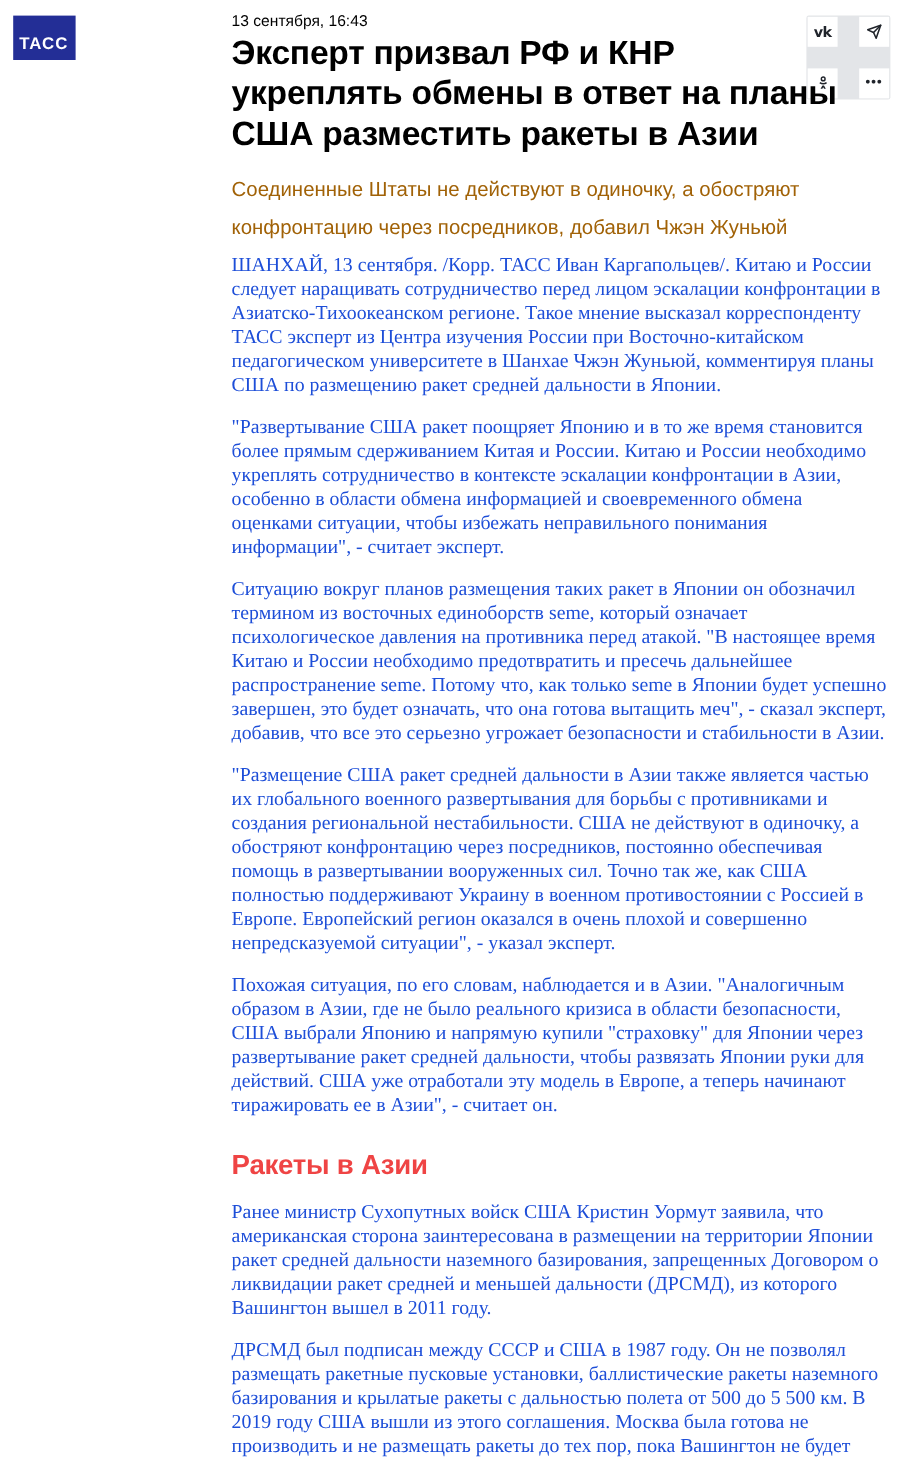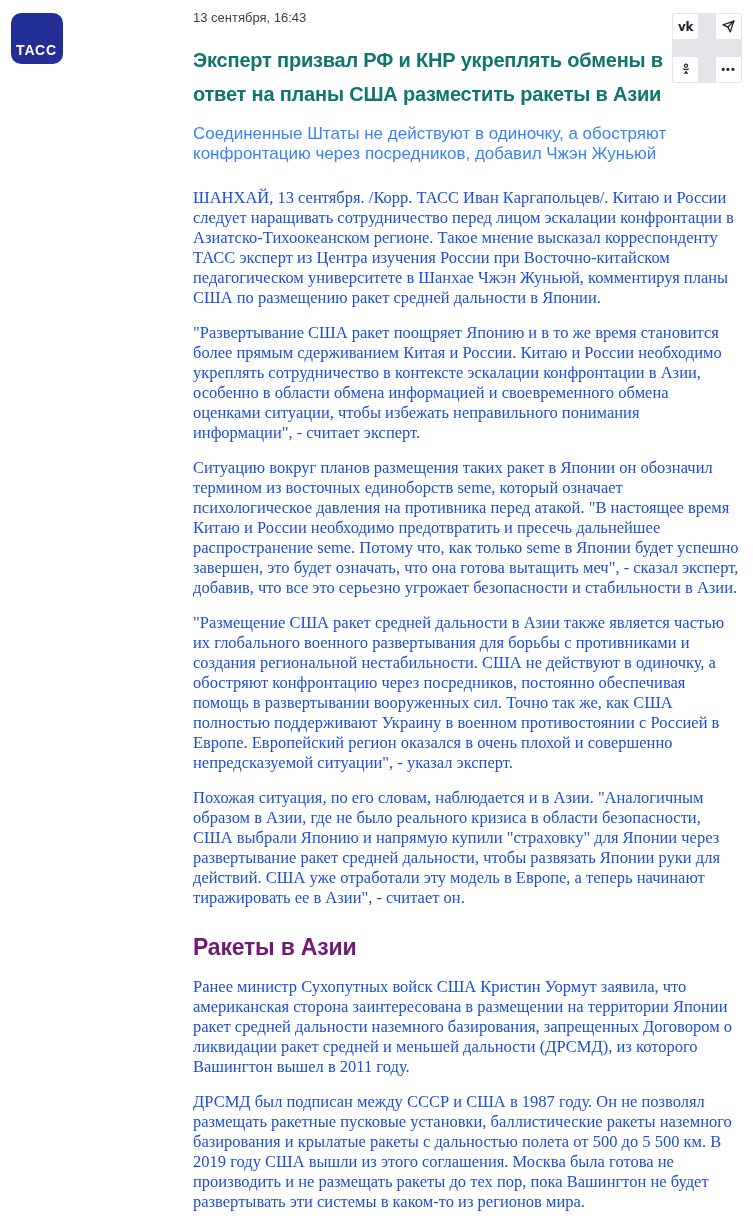--- a/index.html
+++ b/index.html
@@ -33,7 +33,7 @@
     width: 546px;
   }
   .date {
-    color: #404040; font-size: 13px; margin-bottom: 18px;
+    color: #000000; font-size: 13px; margin-bottom: 2px;
   }
   h1 {
     color: #0f766e;

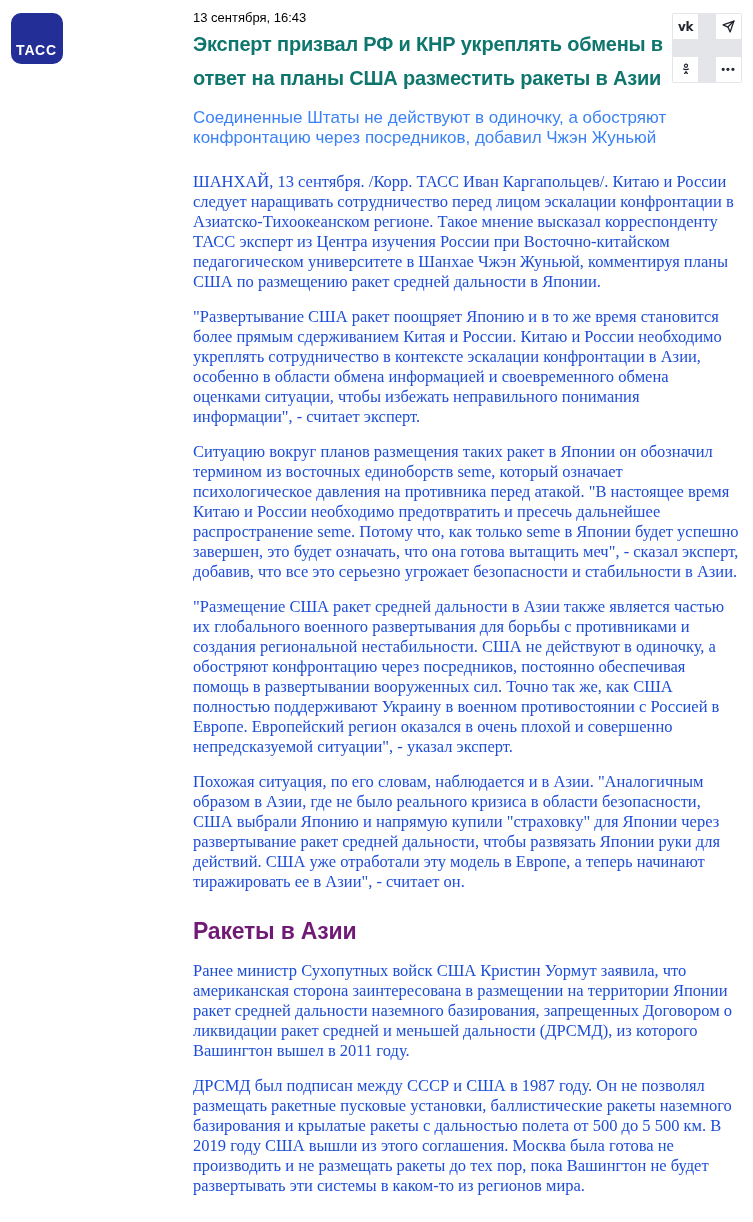--- a/index.html
+++ b/index.html
@@ -14,13 +14,12 @@
   
   .logo {
     position: absolute; left: 11px; top: 13px;
-    width: 52px; height: 51px;
+    width: 52px; height: 37px;
     background: #232e96;
     display: flex; align-items: flex-end;
     padding: 7px 5px;
     text-decoration: none;
     cursor: pointer;
-    border-radius: 10px;
   }
   .logo span {
     color: #ffffff; font-weight: 700; font-size: 14px;

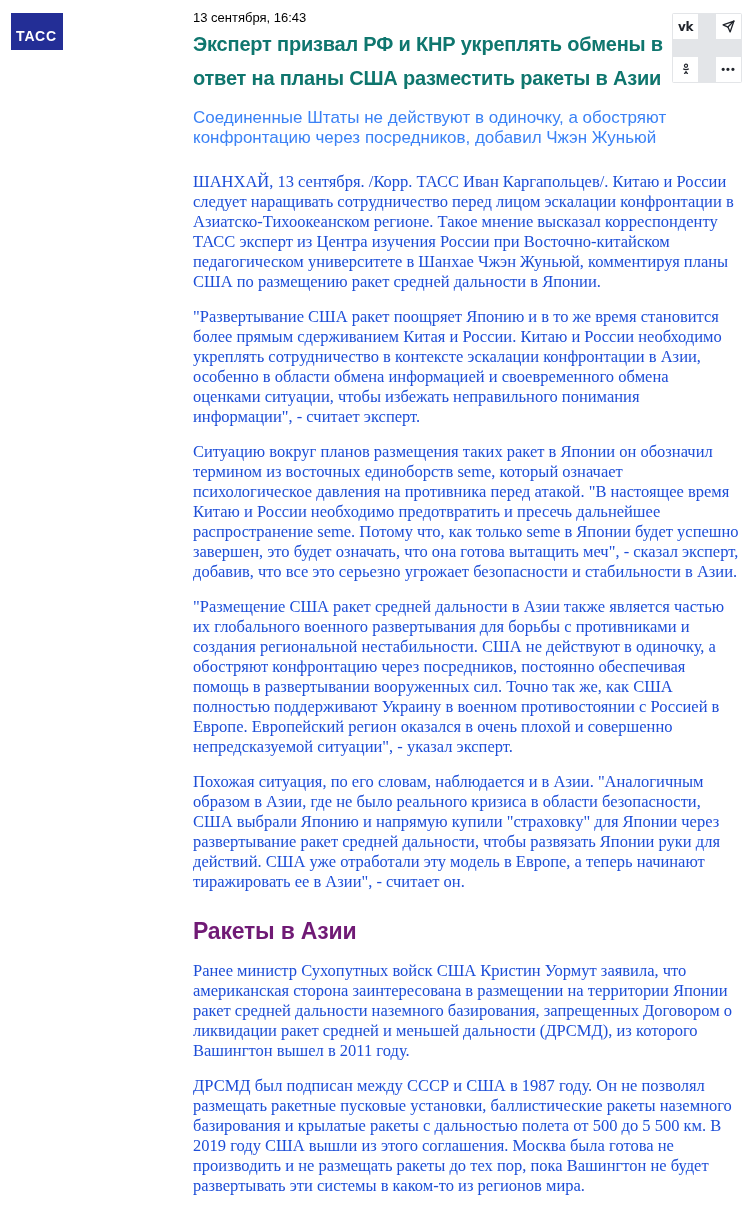--- a/index.html
+++ b/index.html
@@ -35,8 +35,8 @@
     color: #000000; font-size: 13px; margin-bottom: 2px;
   }
   h1 {
-    color: #0f766e;
-    font-size: 20px; line-height: 34px; font-weight: 700;
+    color: #000000;
+    font-size: 28px; line-height: 34px; font-weight: 700;
     max-width: 506px;
     margin-bottom: 13px;
     letter-spacing: -0.2px;

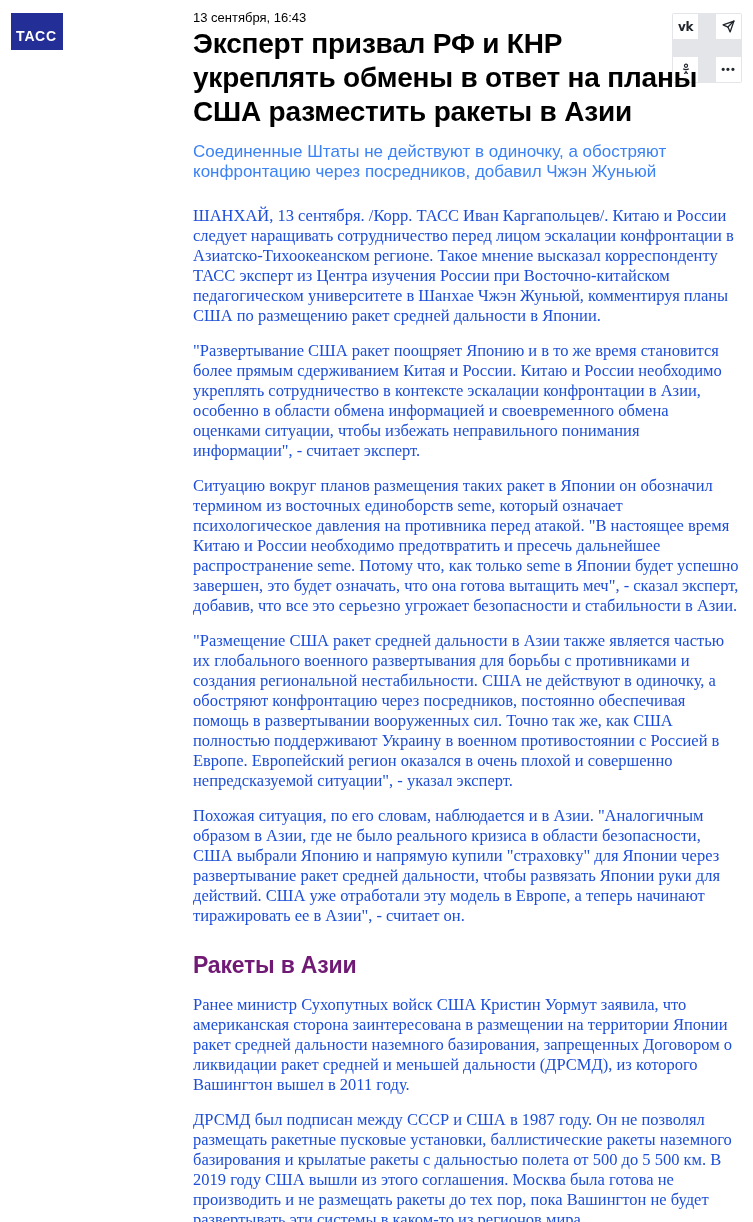--- a/index.html
+++ b/index.html
@@ -42,9 +42,9 @@
     letter-spacing: -0.2px;
   }
   .lead {
-    color: #3b82f6;
-    font-size: 17px; line-height: 20px;
-    margin-bottom: 24px;
+    color: #a16207;
+    font-size: 17px; line-height: 32px;
+    margin-bottom: 5px;
   }
 
   .body-text p {

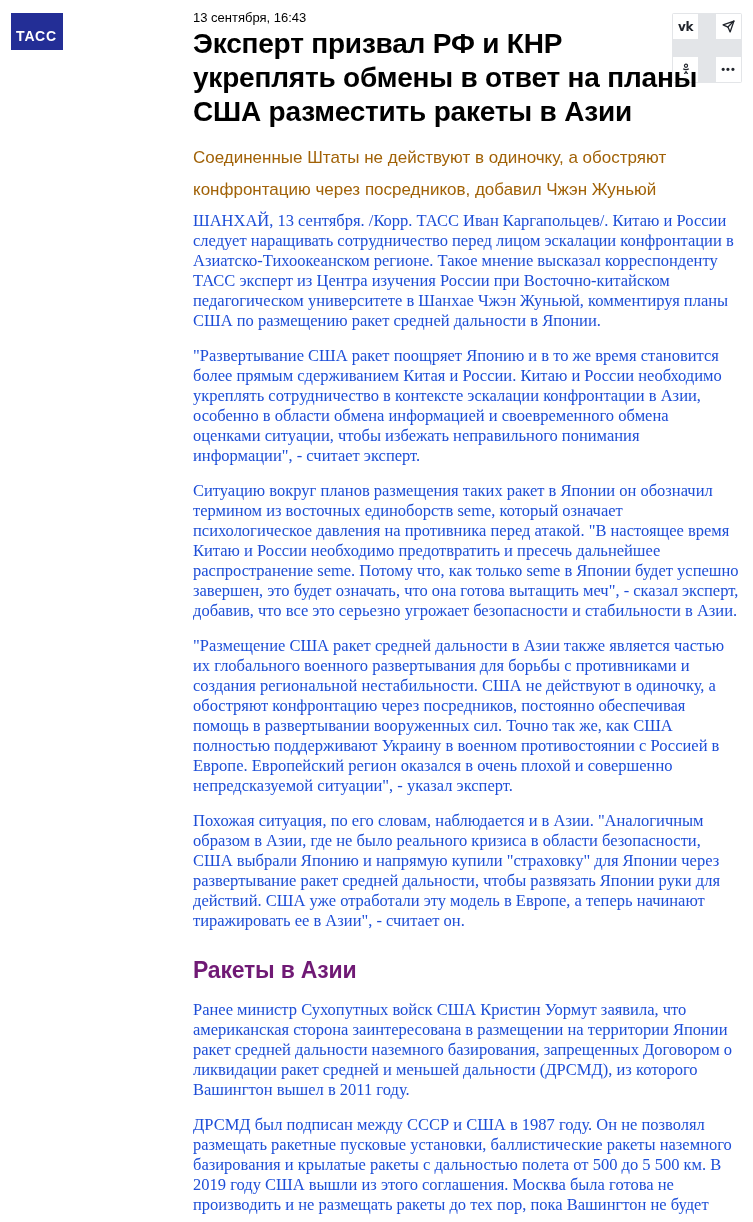--- a/index.html
+++ b/index.html
@@ -54,7 +54,7 @@
     margin: 0 0 15px 0;
   }
   h2 {
-    color: #701a75;
+    color: #ef4444;
     font-size: 23px; font-weight: 700;
     margin: 26px 0 16px 0;
     letter-spacing: -0.2px;

